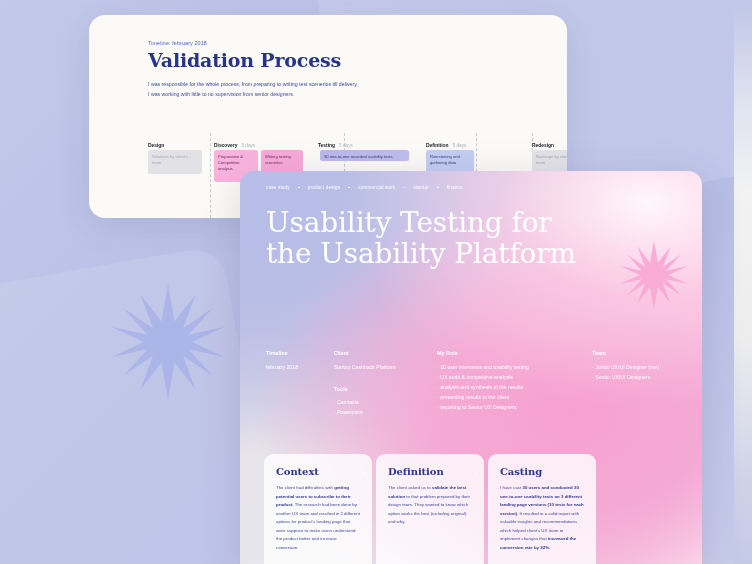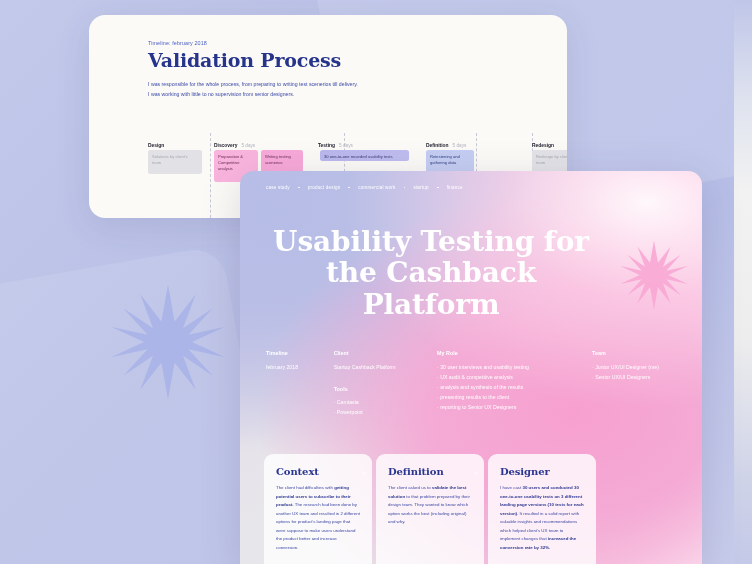--- a/index.html
+++ b/index.html
@@ -166,15 +166,14 @@
 
   .hero-title {
     position: absolute;
-    left: 26px; top: 55px;
+    left: 26px; top: 36px;
     width: 330px;
     font-family: "DejaVu Serif", serif;
-    font-weight: 700;
+    font-weight: 400;
     font-size: 28px;
     line-height: 1.12;
     color: #ffffff;
     letter-spacing: -0.005em;
-    text-align: center;
   }
   .hero-sub {
     position: absolute;

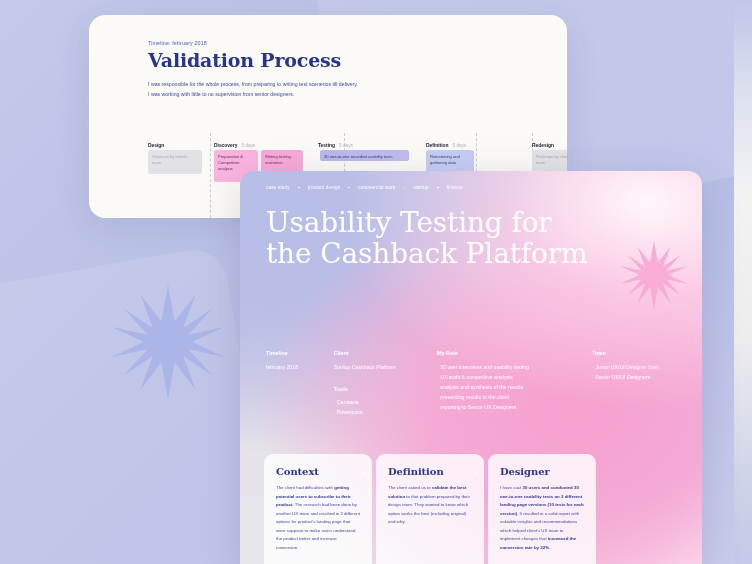--- a/index.html
+++ b/index.html
@@ -337,7 +337,7 @@
 
   <div class="hero-title">
     <div>Usability Testing for</div>
-    <div>the Cashback Platform</div>
+    <div>the Usability Platform</div>
   </div>
 
   <div class="meta">

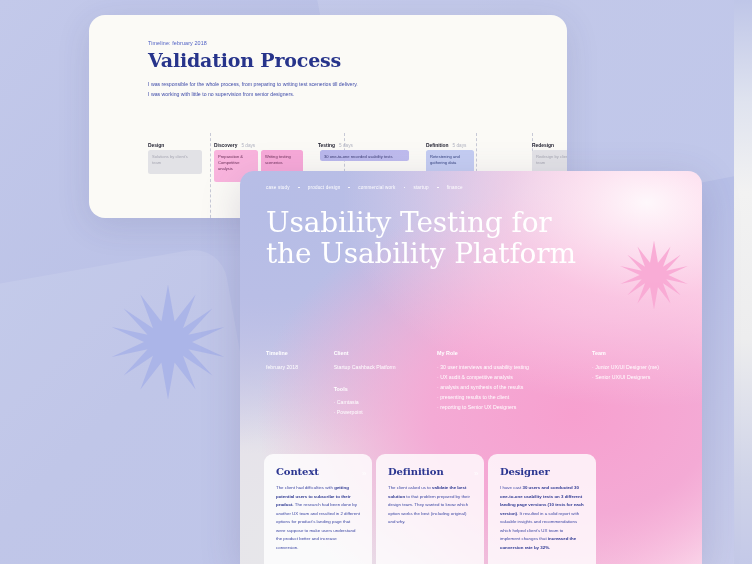--- a/index.html
+++ b/index.html
@@ -382,7 +382,7 @@
     </div>
     <div class="info-card">
       <span class="chev">»</span>
-      <h3>Designer</h3>
+      <h3>Casting</h3>
       <p><span>I have cast </span><b>30 users and conducted 30 one-to-one usability tests on 3 different landing page versions (10 tests for each version)</b><span>. It resulted in a solid report with valuable insights and recommendations which helped client's UX team to implement changes that </span><b>increased the conversion rate by 32%.</b></p>
     </div>
   </div>

